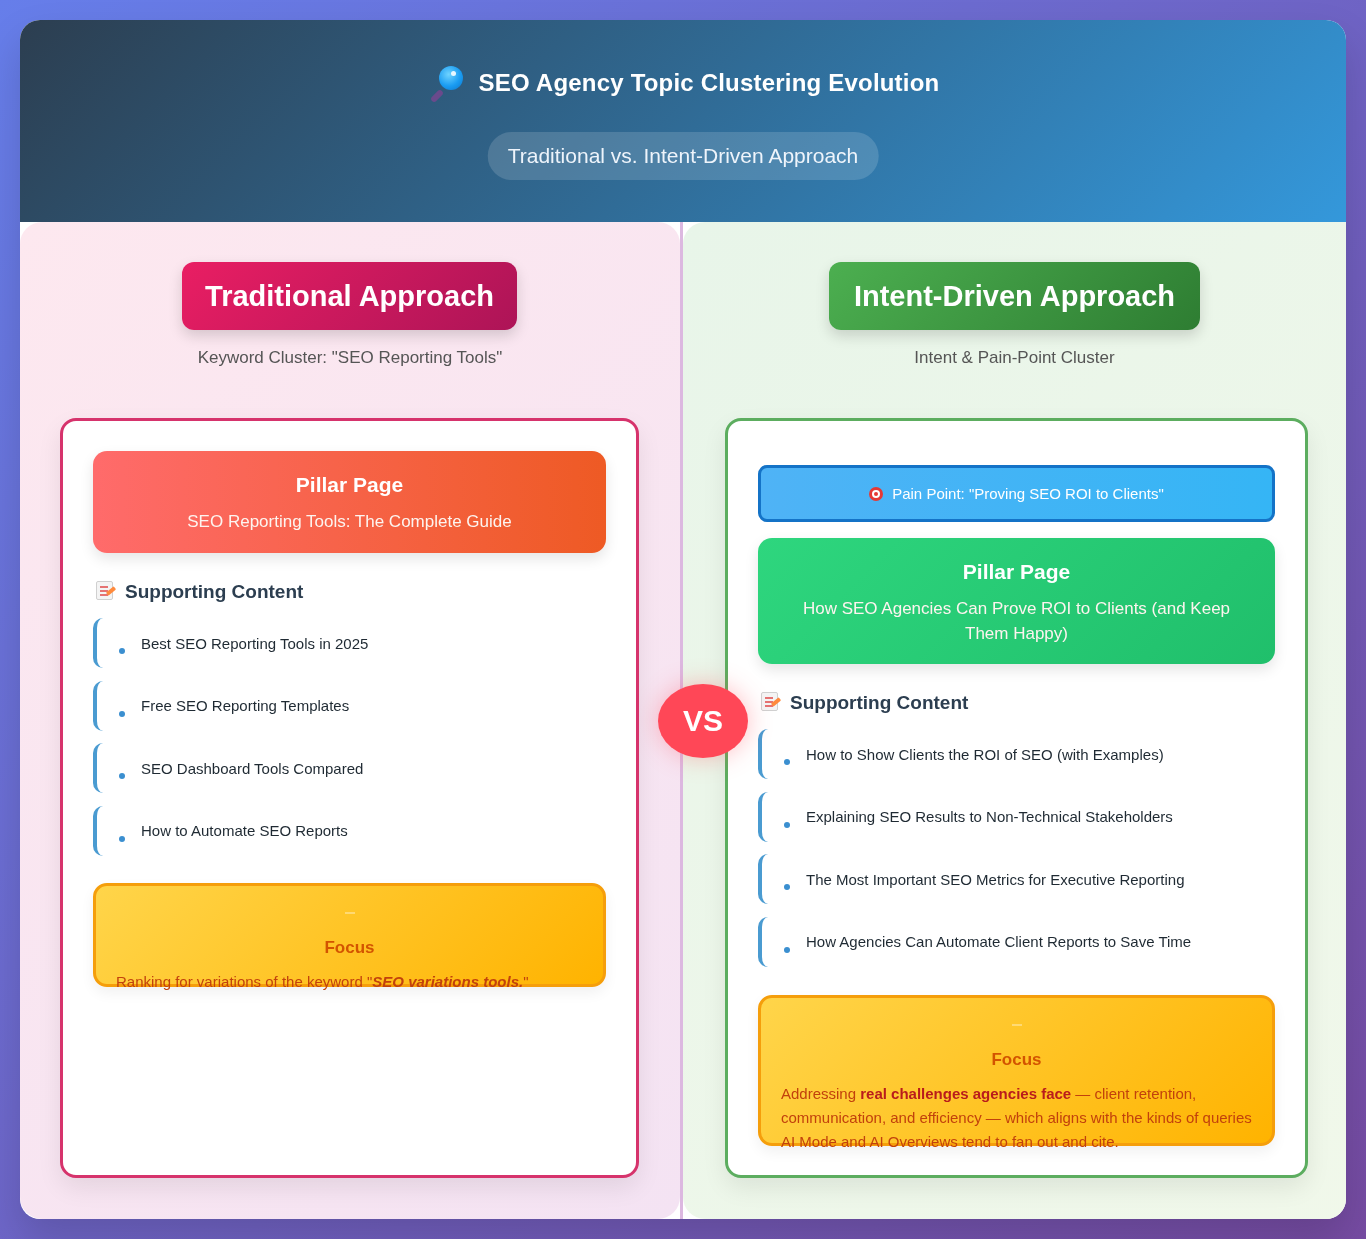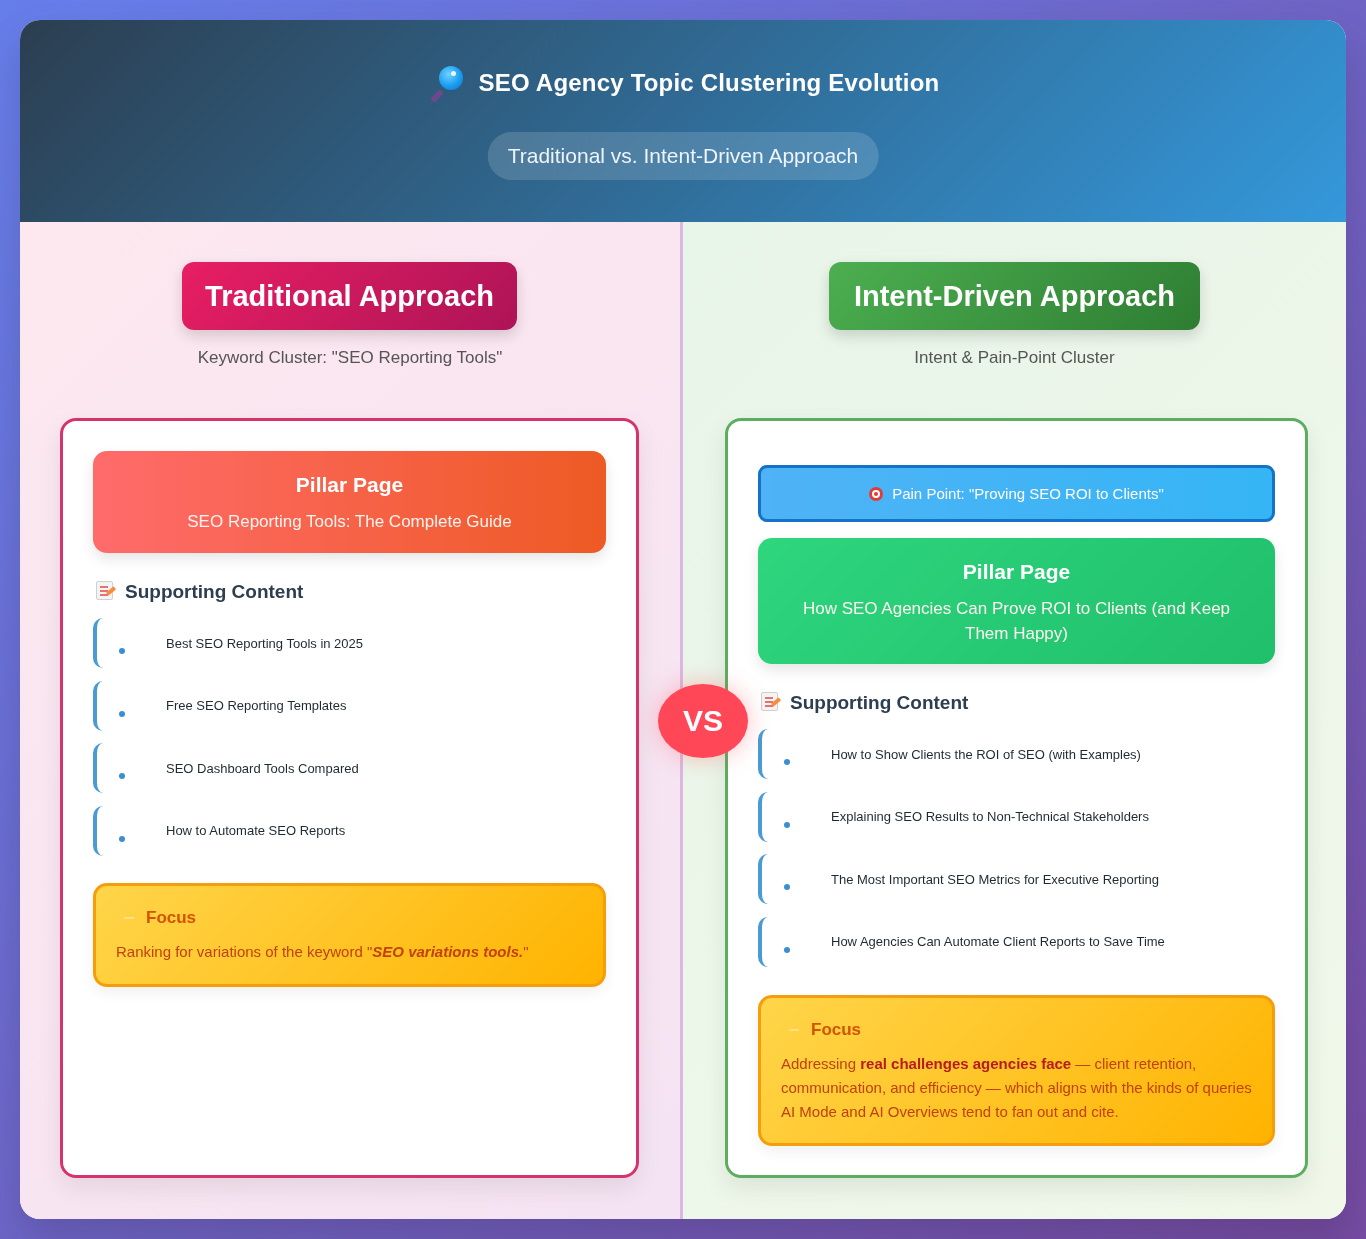--- a/index.html
+++ b/index.html
@@ -63,7 +63,7 @@
     position: absolute; top: 202px; left: 0; right: 0; bottom: 0;
     display: flex;
   }
-  .side { position: relative; flex: 0 0 auto; height: 100%; }
+  .side { position: relative; flex: 0 0 auto; height: 100%; border-radius: 22px; }
   .side.left {
     width: 660px;
     background: linear-gradient(135deg, #fde8ef 0%, #f4e3f3 100%);

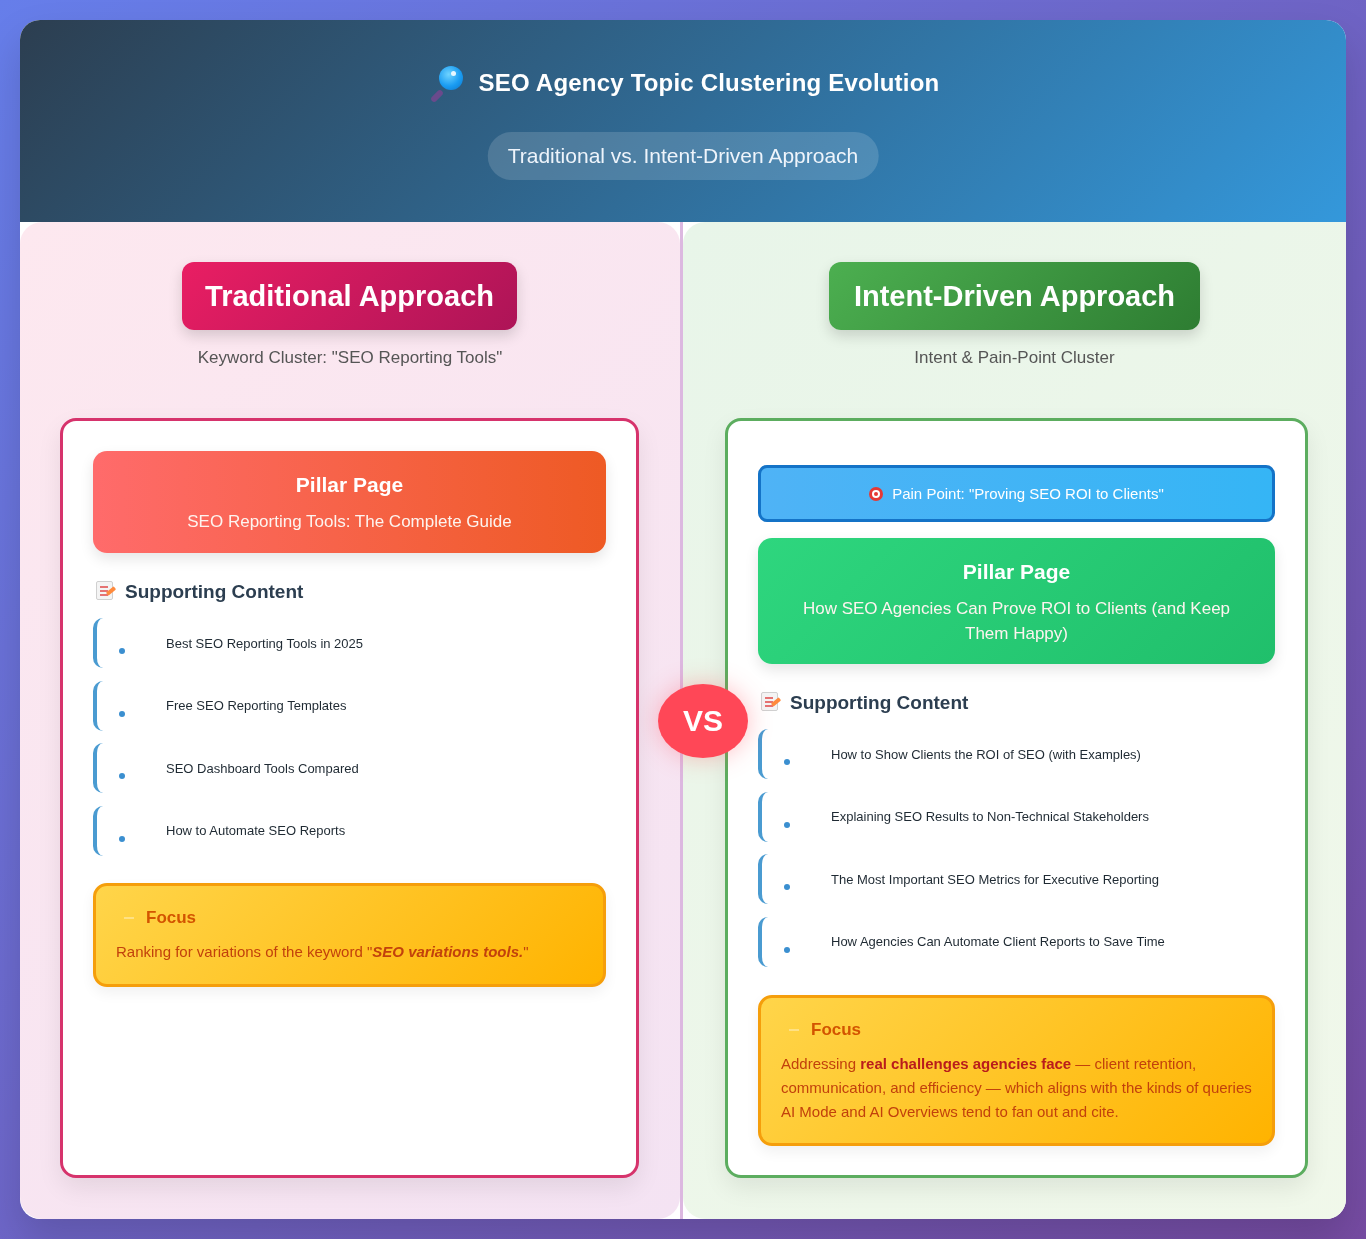--- a/index.html
+++ b/index.html
@@ -183,9 +183,9 @@
     border-radius: 10px;
     background: #fff;
     display: flex; align-items: center;
-    padding-left: 69px;
+    padding-left: 44px;
     color: #1f2a33;
-    font-size: 13px;
+    font-size: 15px;
   }
   .list-item .bullet {
     position: absolute; left: 22px; top: 30px;

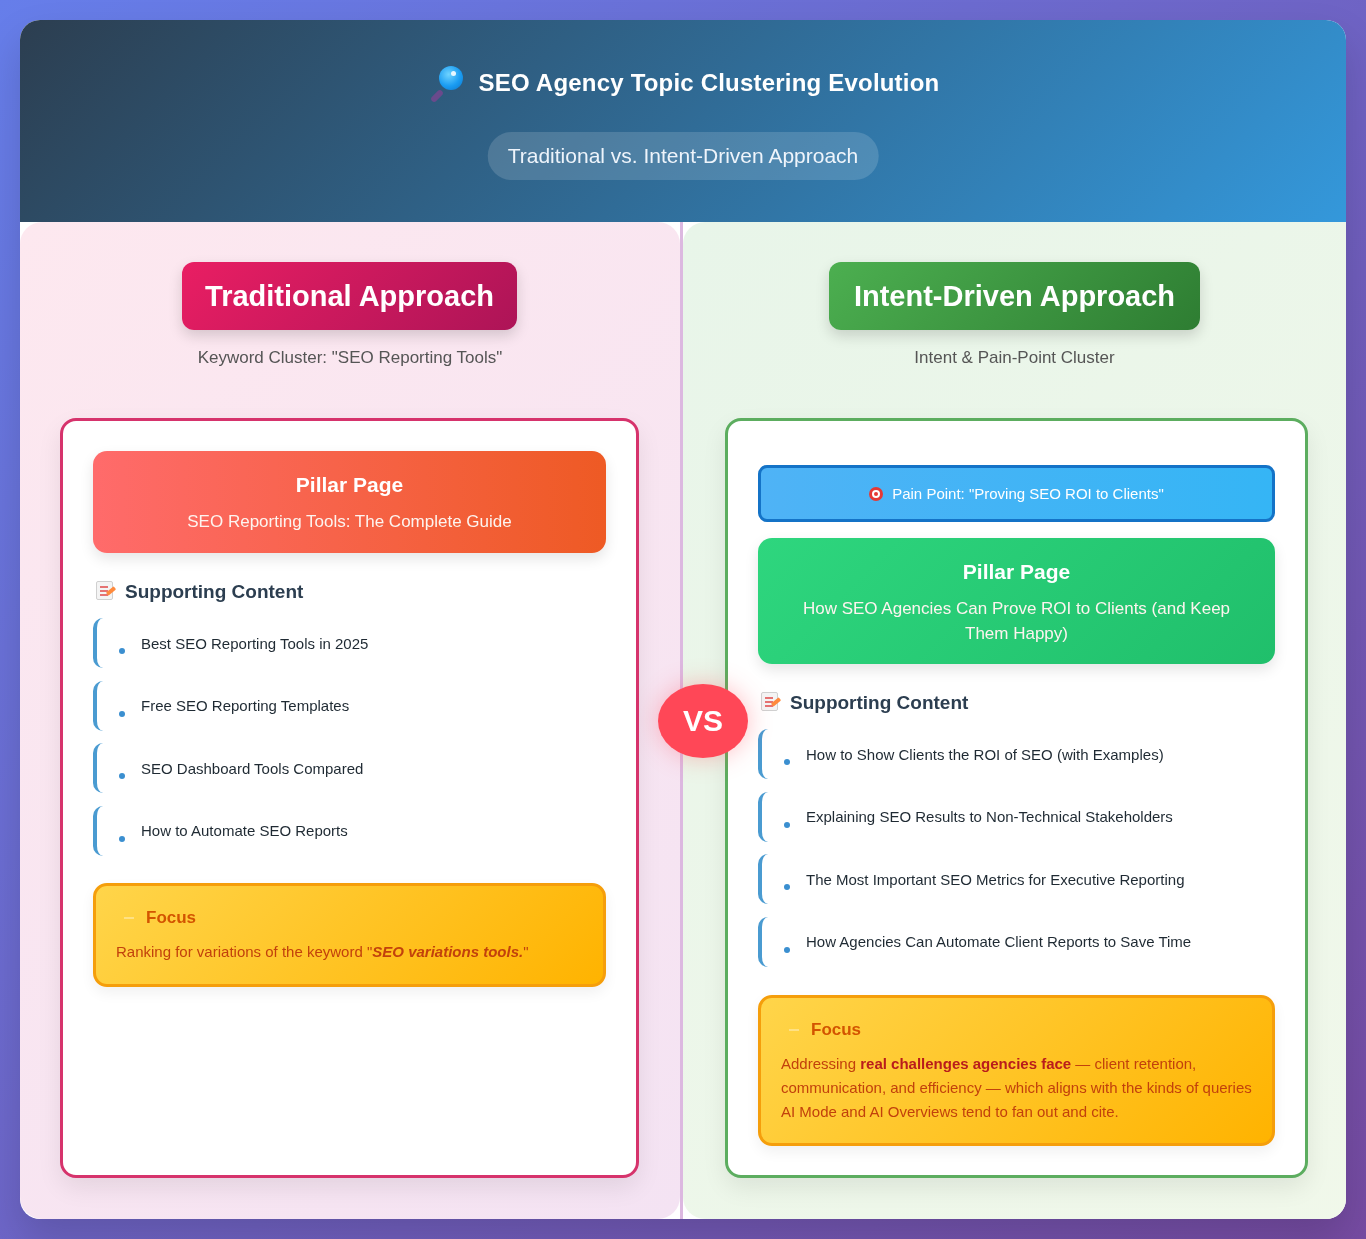--- a/index.html
+++ b/index.html
@@ -205,8 +205,9 @@
   .right .focus { top: 574px; height: 151px; padding: 22px 20px; }
   .focus-title {
     font-size: 17px; font-weight: bold; color: #d35400;
-    display: flex; align-items: center; gap: 4px;
+    display: flex; align-items: center; gap: 20px;
     margin-bottom: 12px;
+    flex-direction: column;
   }
   .focus-icon { width: 26px; height: 10px; display: inline-block; position: relative; }
   .focus-icon::after { content: ""; position: absolute; left: 8px; top: 4px; width: 10px; height: 2px; background: rgba(255,255,255,0.35); }

